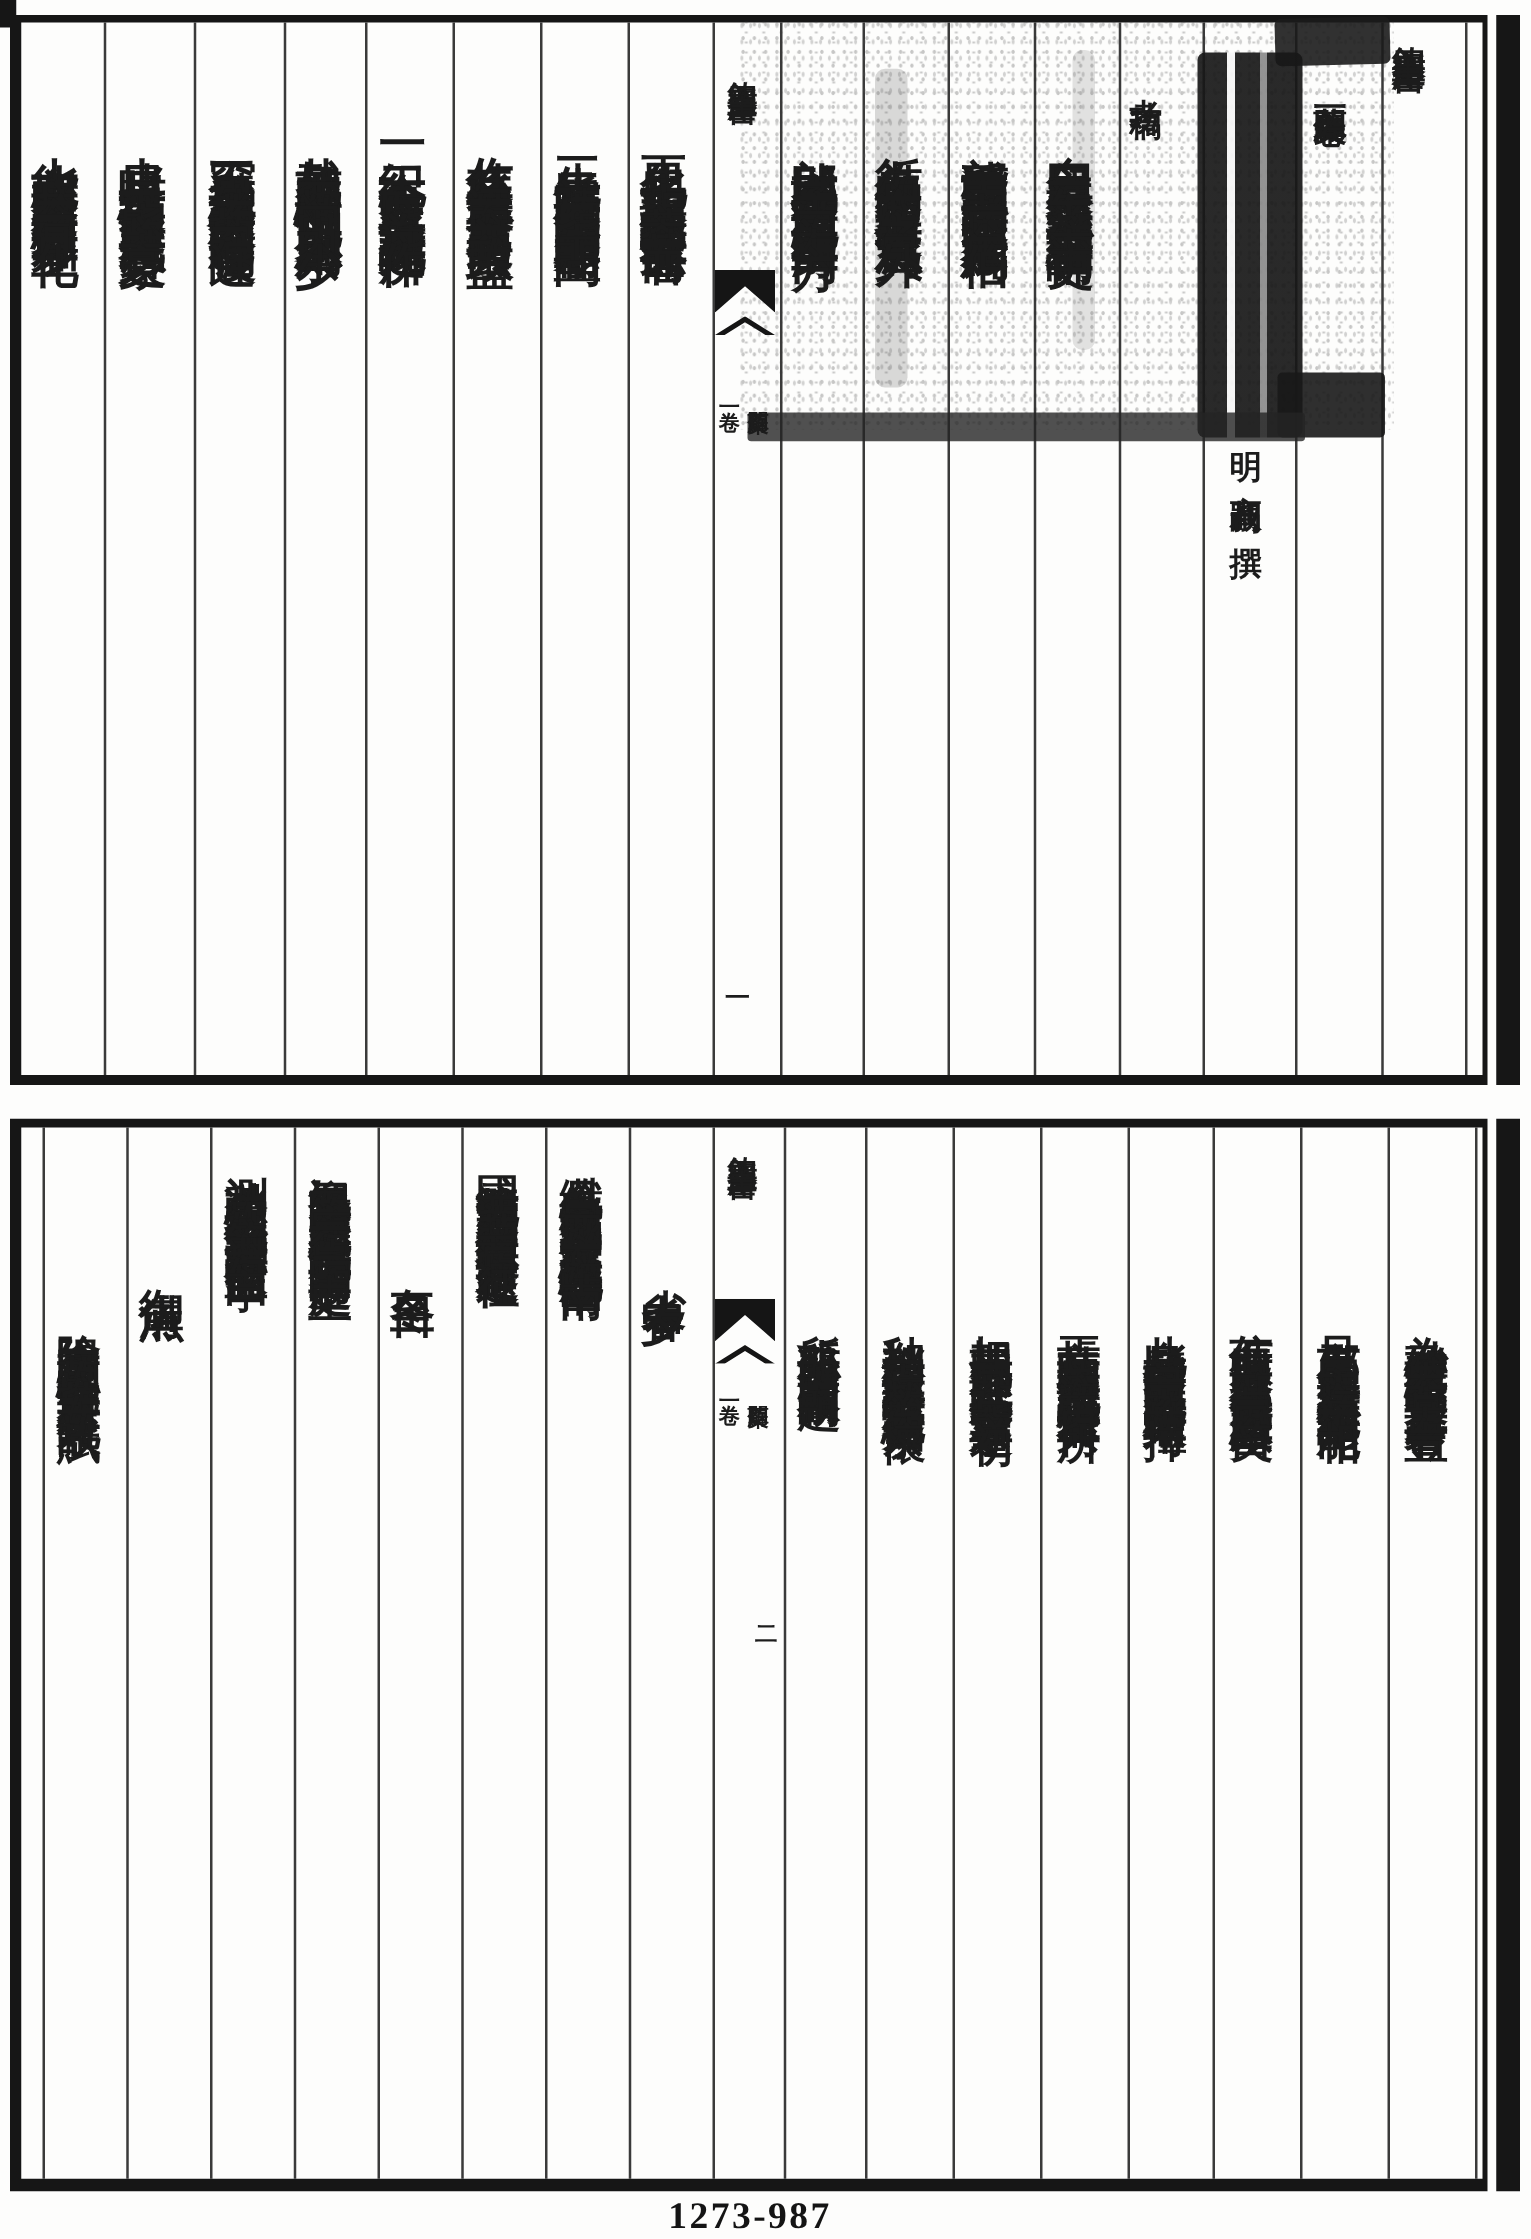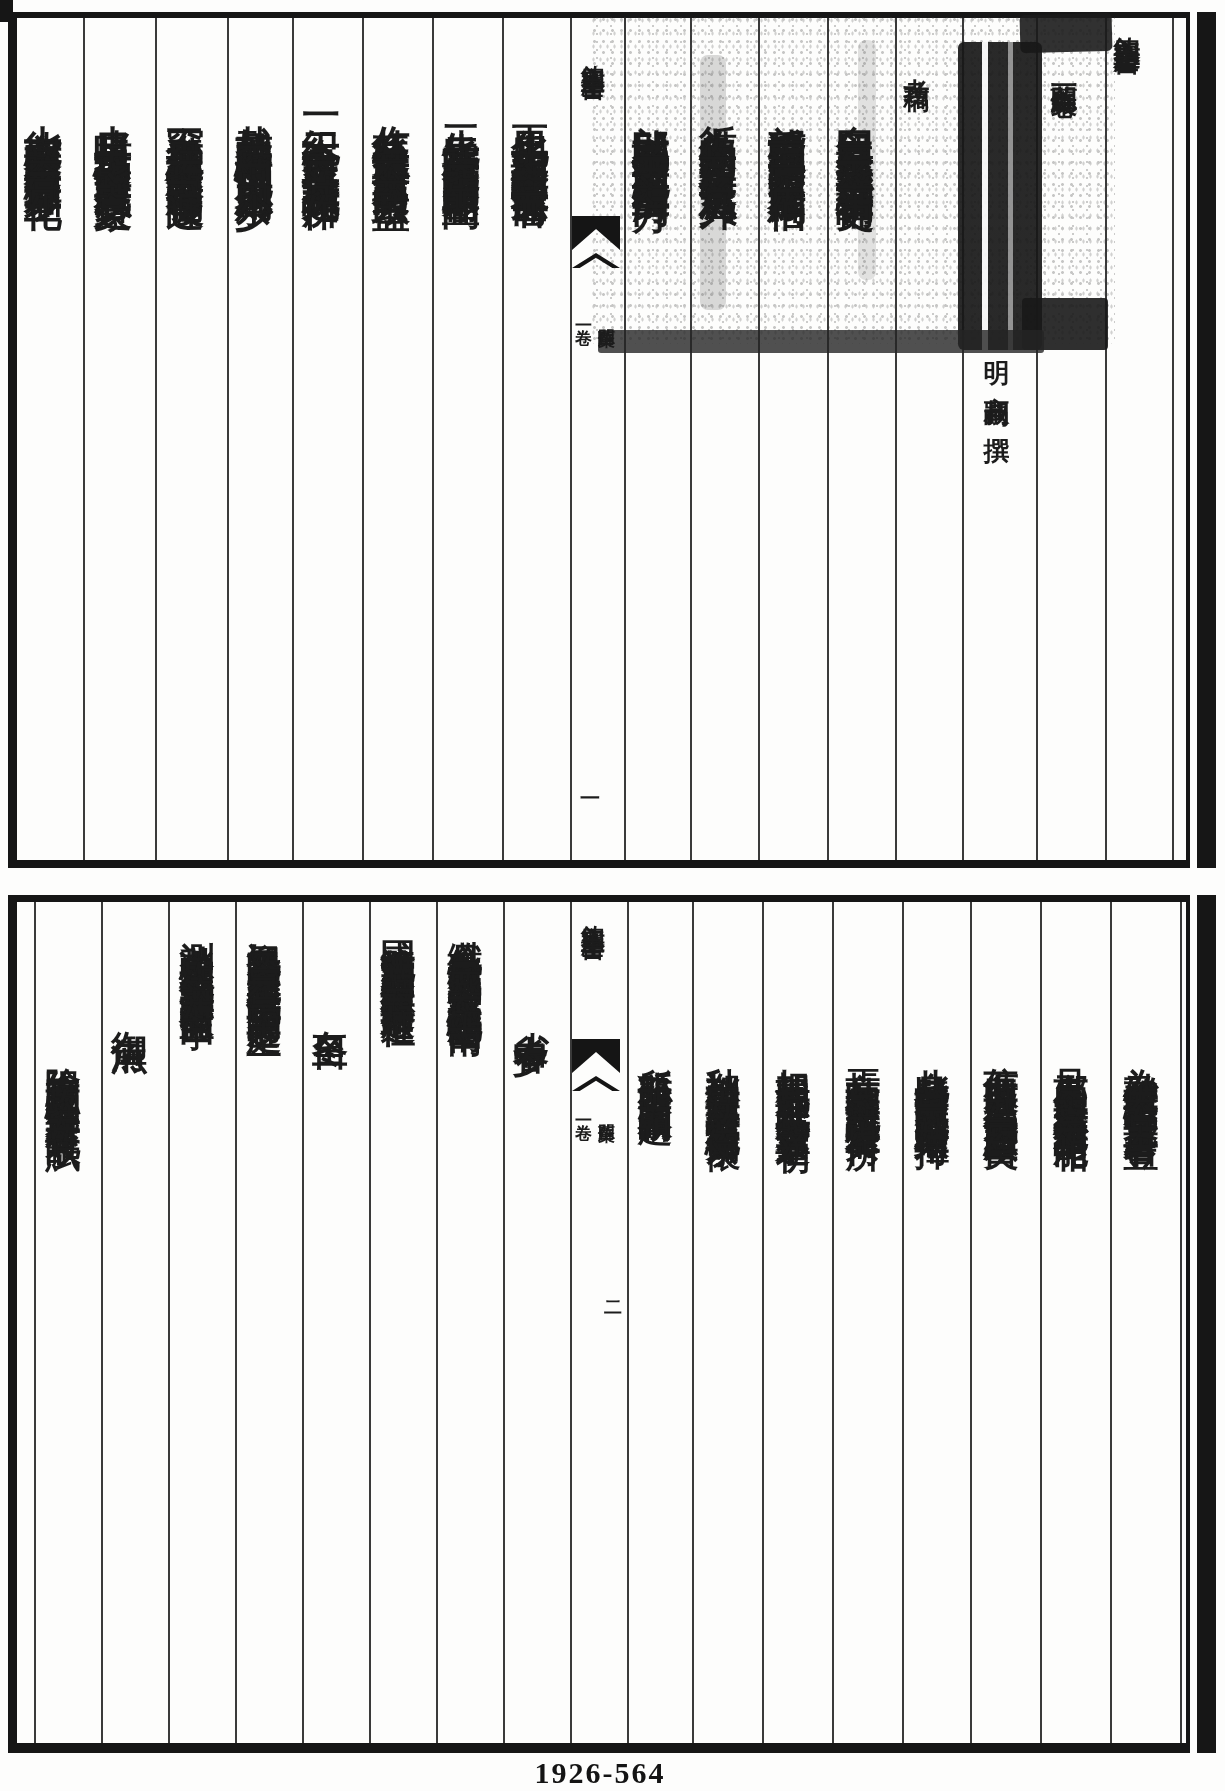--- a/index.html
+++ b/index.html
@@ -100,7 +100,7 @@
   </div>
   <div class="cf-folio" style="left:604px;top:1295px;font-size:18px;">二</div>
 
-  <div id="catalog">1926-564</div>
+  <div id="catalog">1273-987</div>
 
   <div id="built">
       <div class="vcol c-top" style="left: 842px; width: 38px;">自叙曰嘉靖三年余繇工部營繕主事調補吏</div>

